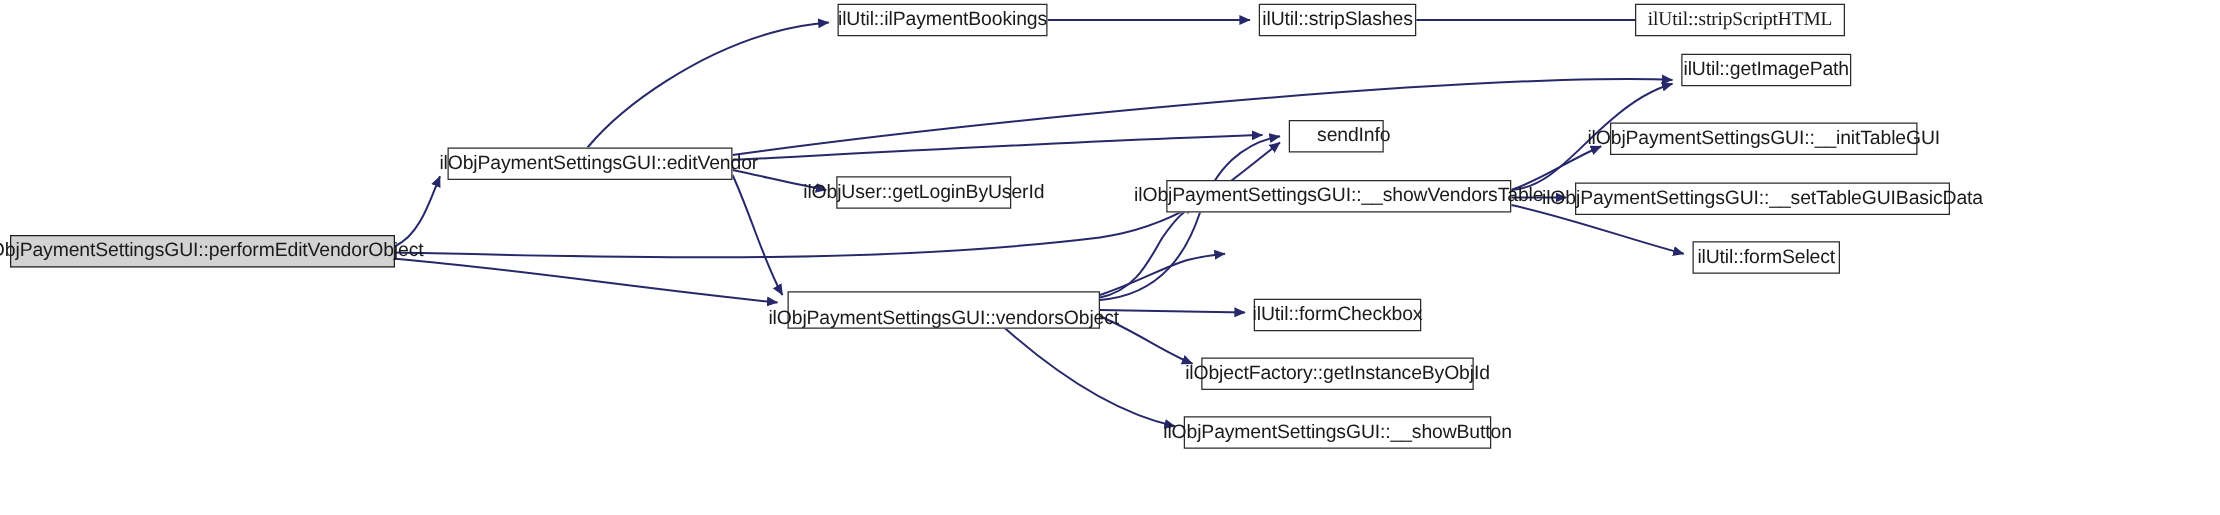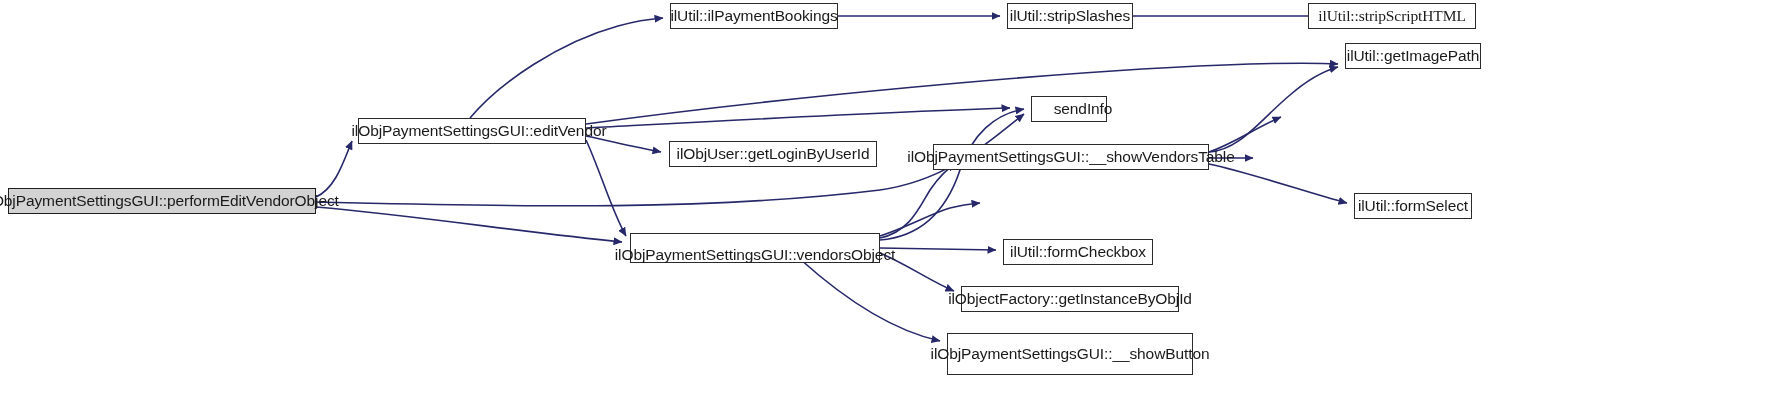--- a/index.html
+++ b/index.html
@@ -134,6 +134,9 @@
     <span>ilObjPaymentSettingsGUI::__showVendorsTable</span>
   </div>
 
+  <div class="node" style="left:1288px;top:98px;width:246px;height:26px;">
+    <span>ilObjPaymentSettingsGUI::__initTableGUI</span>
+  </div>
 
 
   <div class="node" style="left:1354px;top:193px;width:118px;height:26px;">

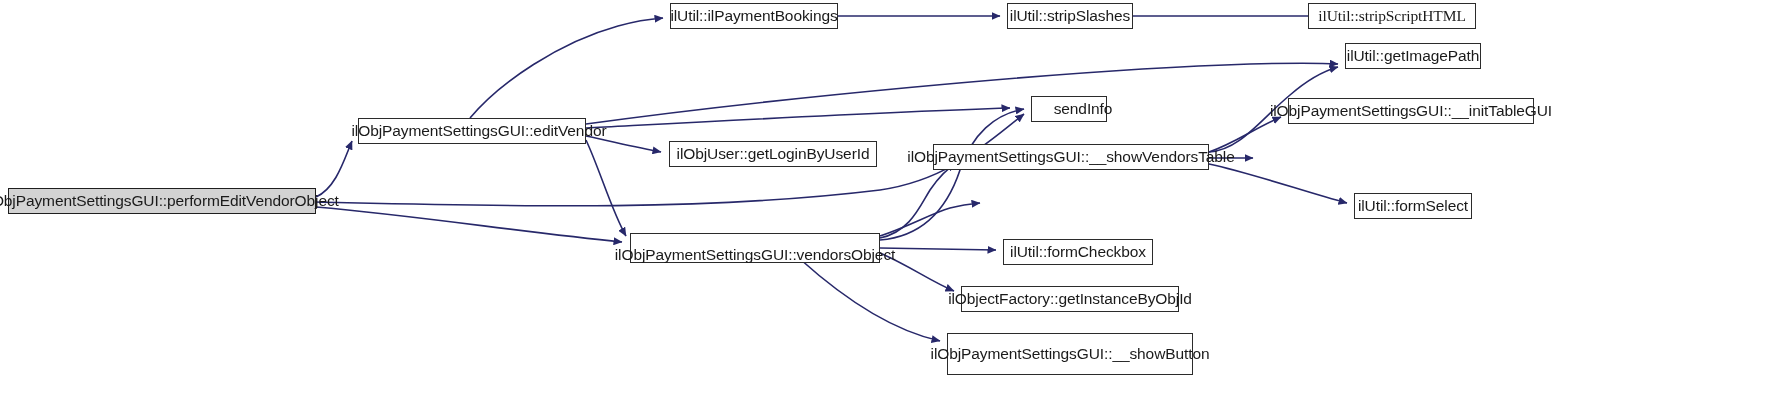--- a/index.html
+++ b/index.html
@@ -126,7 +126,7 @@
     <span>sendInfo</span>
   </div>
 
-  <div class="node" style="left:669px;top:141px;width:208px;height:26px;">
+  <div class="node" style="left:669px;top:141px;width:140px;height:26px;">
     <span>ilObjUser::getLoginByUserId</span>
   </div>
 

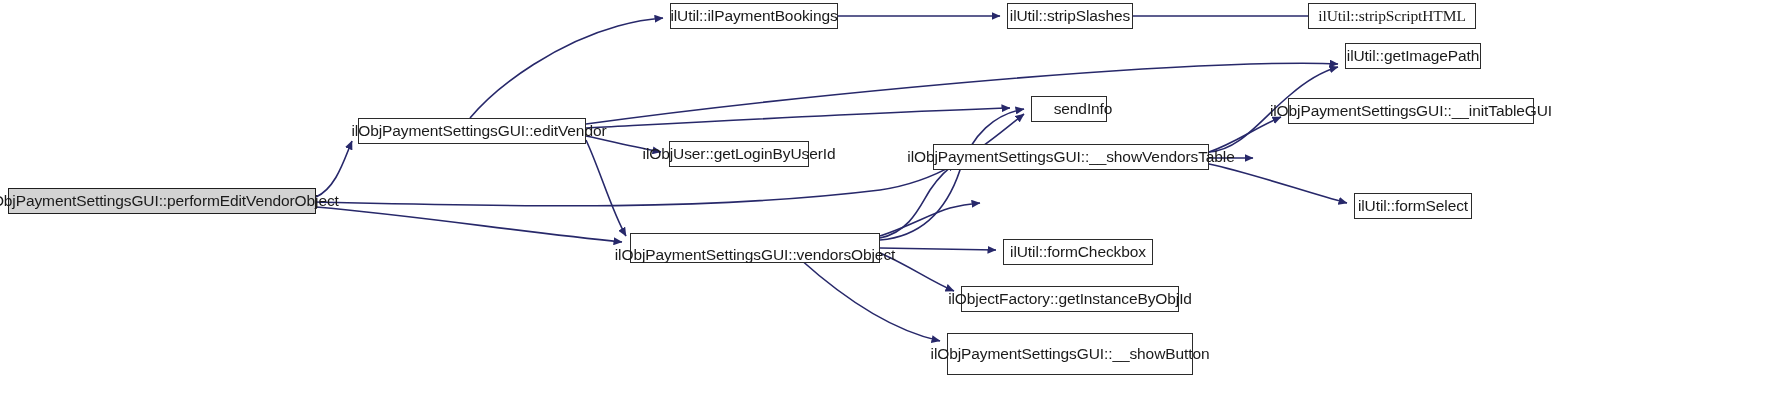--- a/index.html
+++ b/index.html
@@ -138,6 +138,9 @@
     <span>ilObjPaymentSettingsGUI::__initTableGUI</span>
   </div>
 
+  <div class="node" style="left:1260px;top:146px;width:300px;height:26px;">
+    <span>ilObjPaymentSettingsGUI::__setTableGUIBasicData</span>
+  </div>
 
   <div class="node" style="left:1354px;top:193px;width:118px;height:26px;">
     <span>ilUtil::formSelect</span>

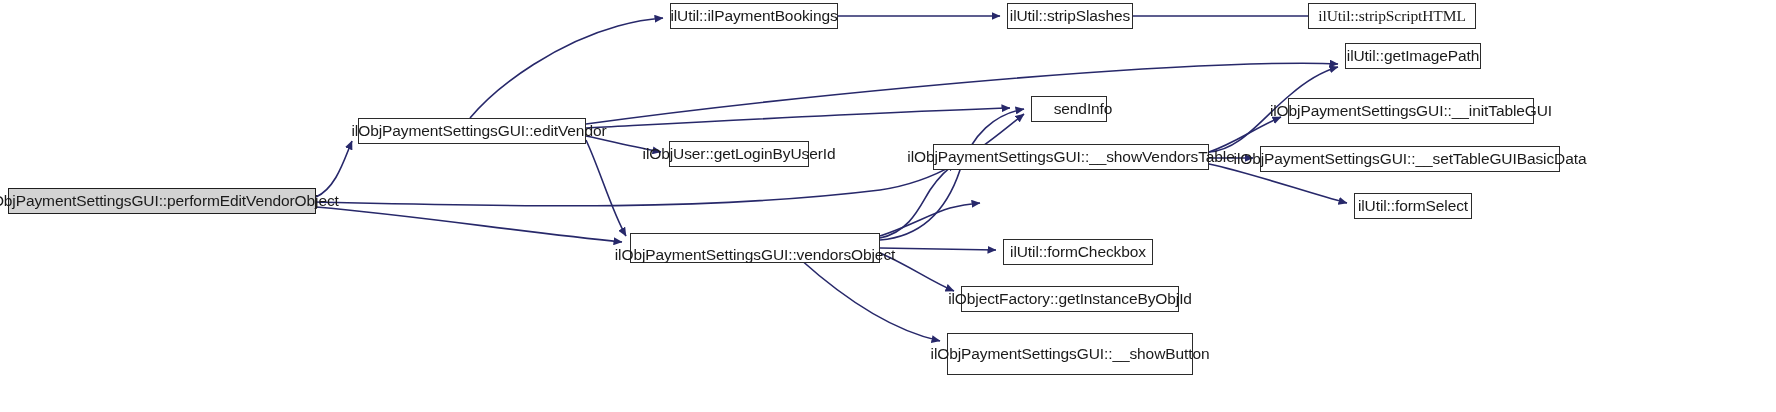--- a/index.html
+++ b/index.html
@@ -151,7 +151,7 @@
     <span>ilObjPaymentSettingsGUI::vendorsObject</span>
   </div>
 
-  <div class="node" style="left:1003px;top:239px;width:150px;height:26px;">
+  <div class="node" style="left:1003px;top:239px;width:134px;height:26px;">
     <span>ilUtil::formCheckbox</span>
   </div>
 

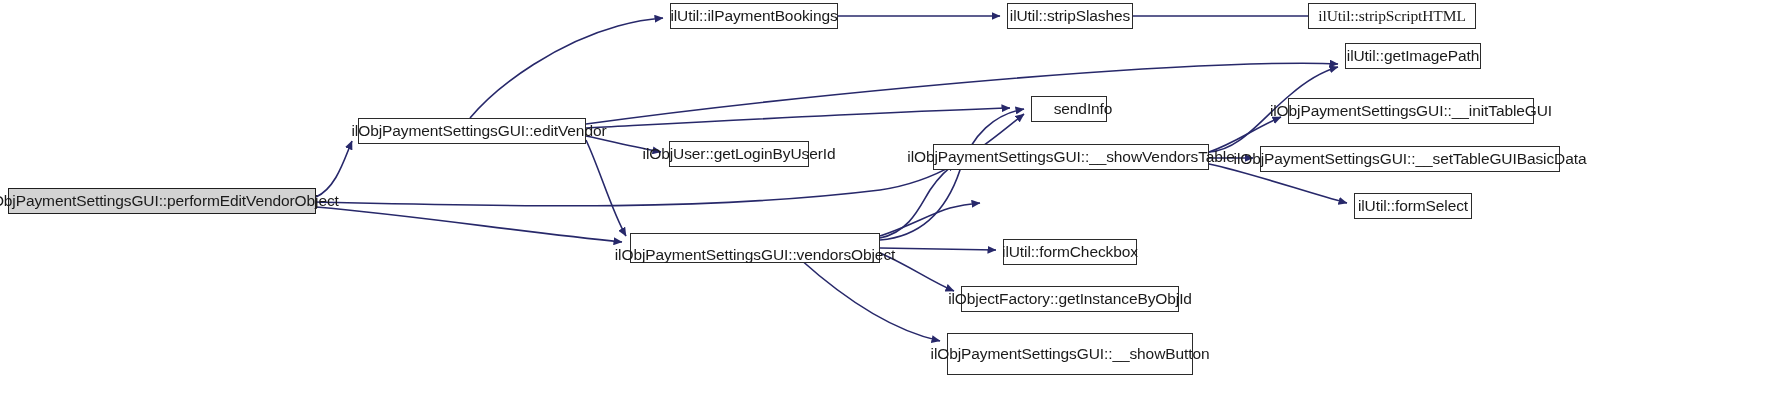--- a/index.html
+++ b/index.html
@@ -159,7 +159,7 @@
     <span>ilObjectFactory::getInstanceByObjId</span>
   </div>
 
-  <div class="node" style="left:947px;top:333px;width:246px;height:42px;">
+  <div class="node" style="left:947px;top:333px;width:246px;height:26px;">
     <span>ilObjPaymentSettingsGUI::__showButton</span>
   </div>
 

